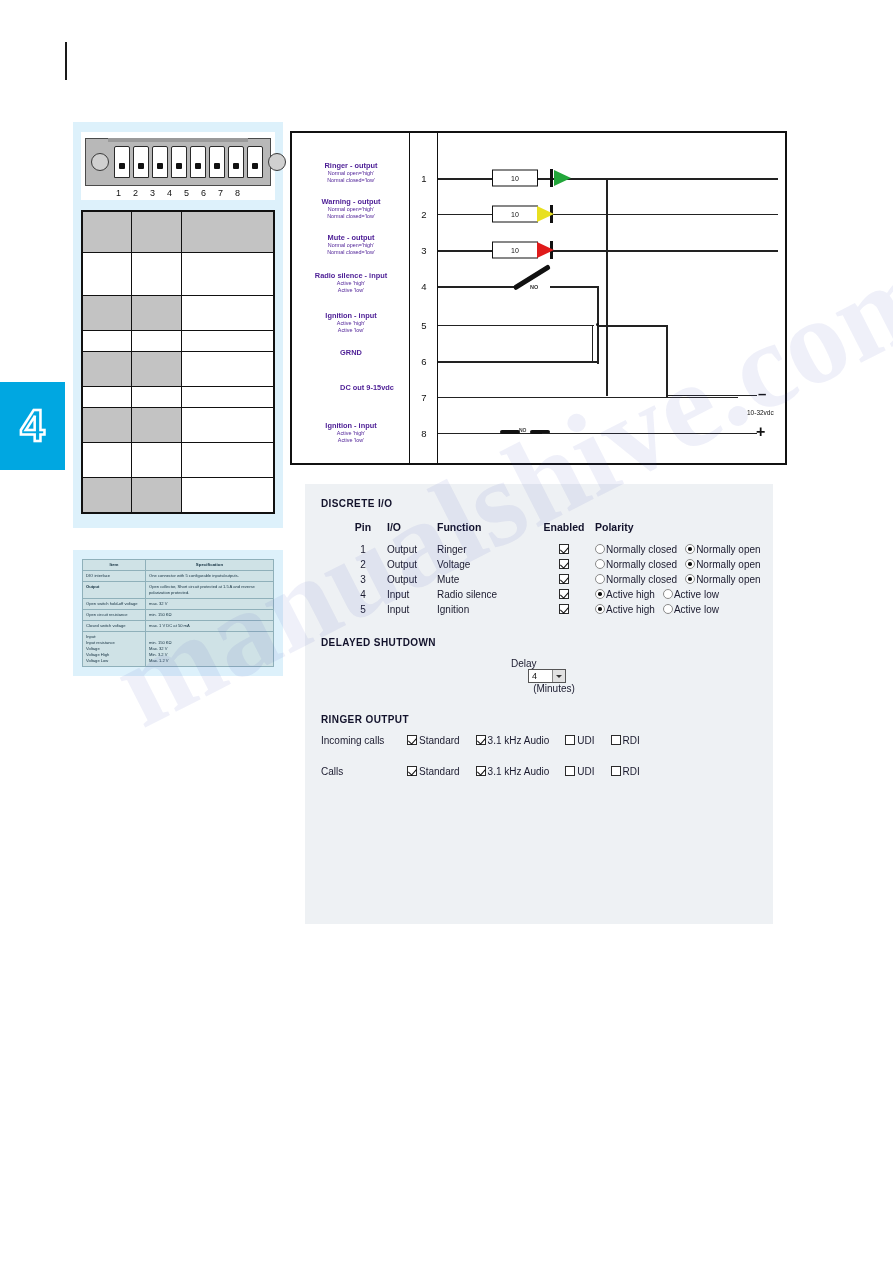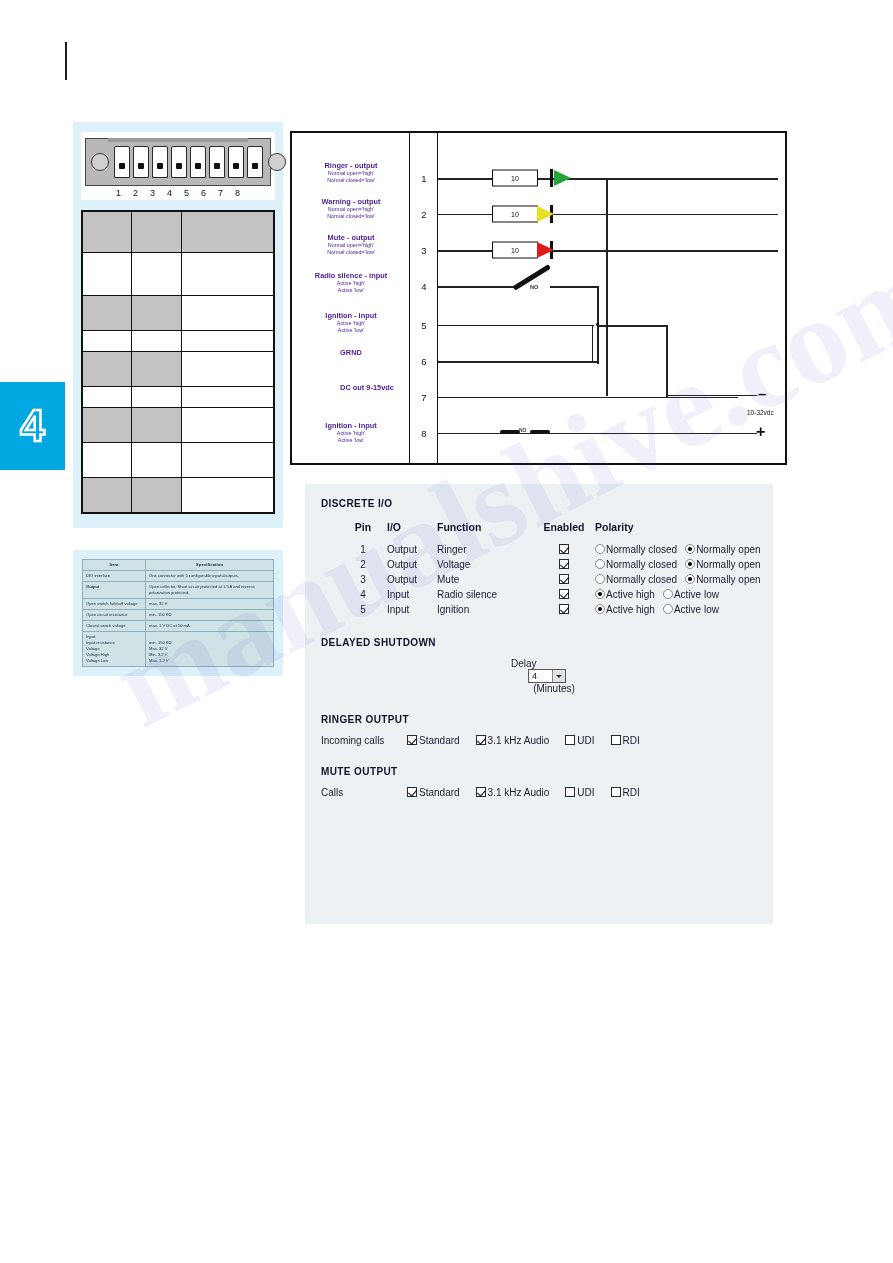--- a/index.html
+++ b/index.html
@@ -508,7 +508,6 @@
     </div>
 
     <div class="sec-block">
-      <div class="sec-title">MUTE OUTPUT</div>
       <div class="cb-row">
         <span class="rlbl">Calls</span>
         <span id="mute-opts"><span class="cb-opt"><span class="cb on"></span><span>Standard</span></span><span class="cb-opt"><span class="cb on"></span><span>3.1 kHz Audio</span></span><span class="cb-opt"><span class="cb"></span><span>UDI</span></span><span class="cb-opt"><span class="cb"></span><span>RDI</span></span></span>

